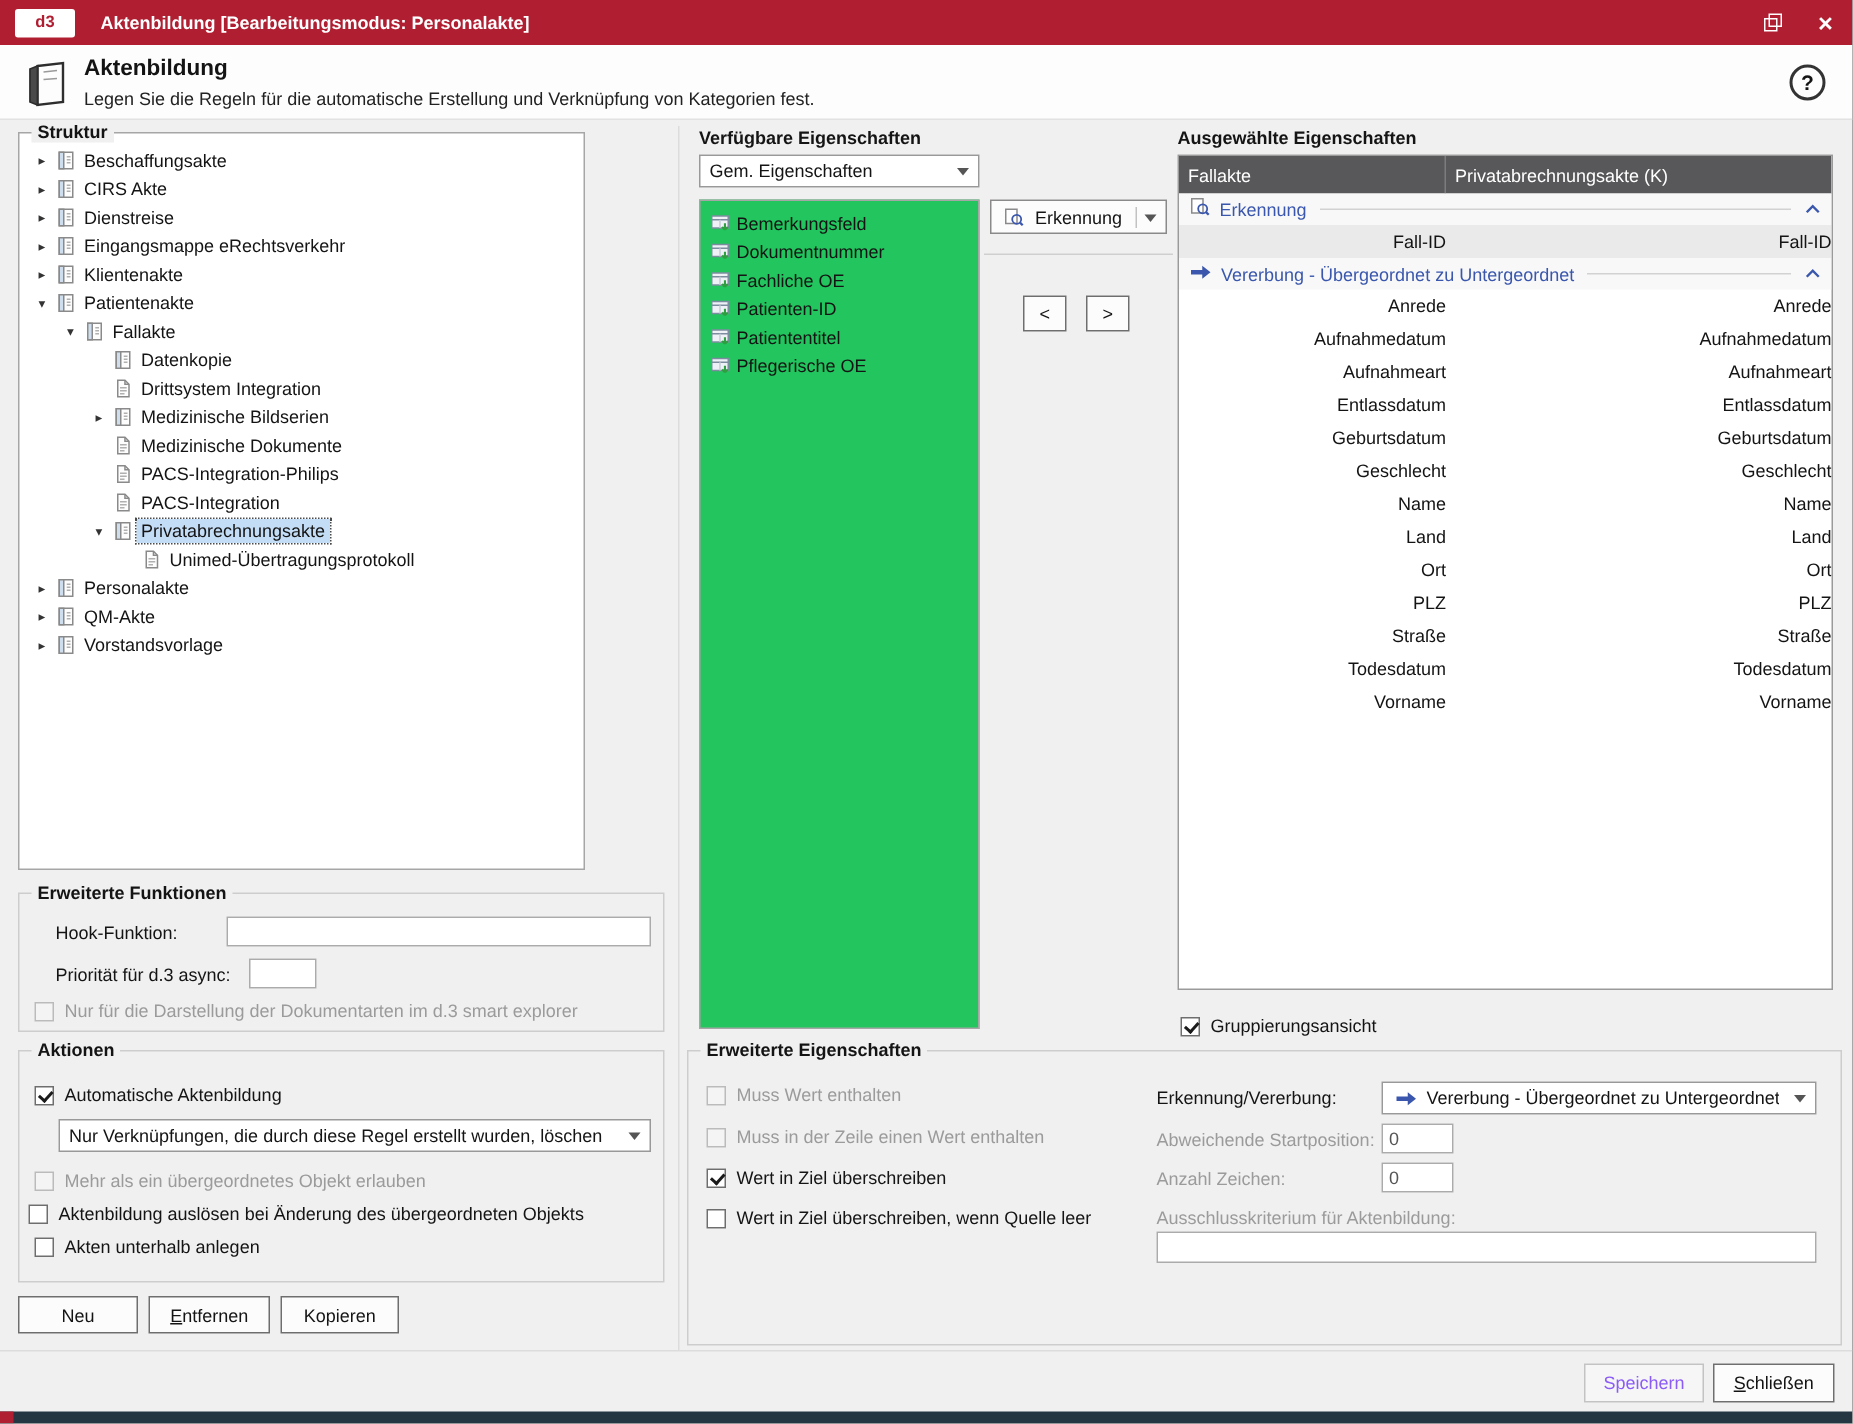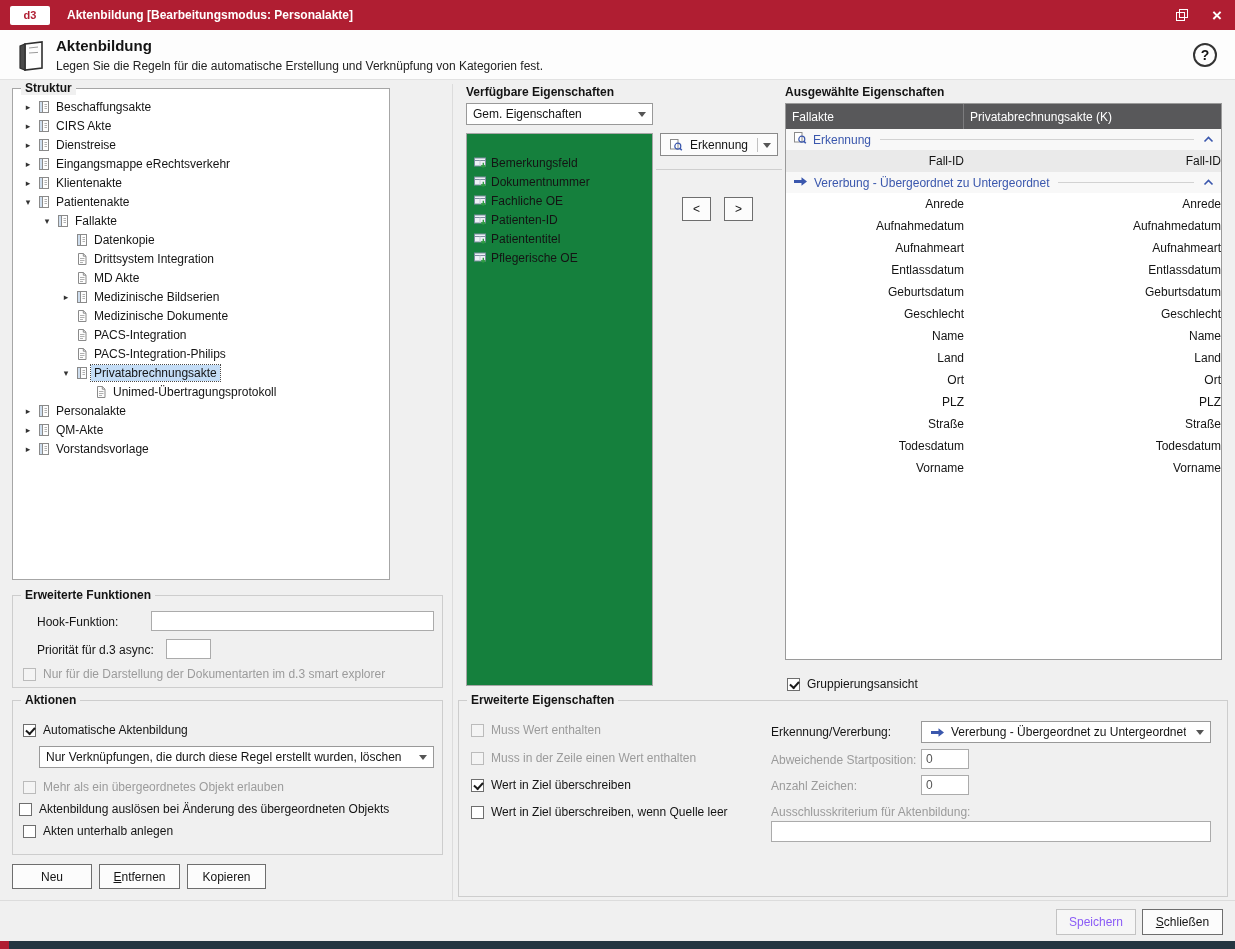--- a/index.html
+++ b/index.html
@@ -75,7 +75,7 @@
 
   
   #listbox { position:absolute; left:466px; top:133px; width:187px; height:553px;
-             background:#15803d; border:1px solid #a6a6a6; padding-top:19px; }
+             background:#22c55e; border:1px solid #a6a6a6; padding-top:5px; }
   .lrow { height:19px; display:flex; align-items:center; padding-left:4px; white-space:nowrap; }
   .lrow .nlabel { padding-left:2px; }
 

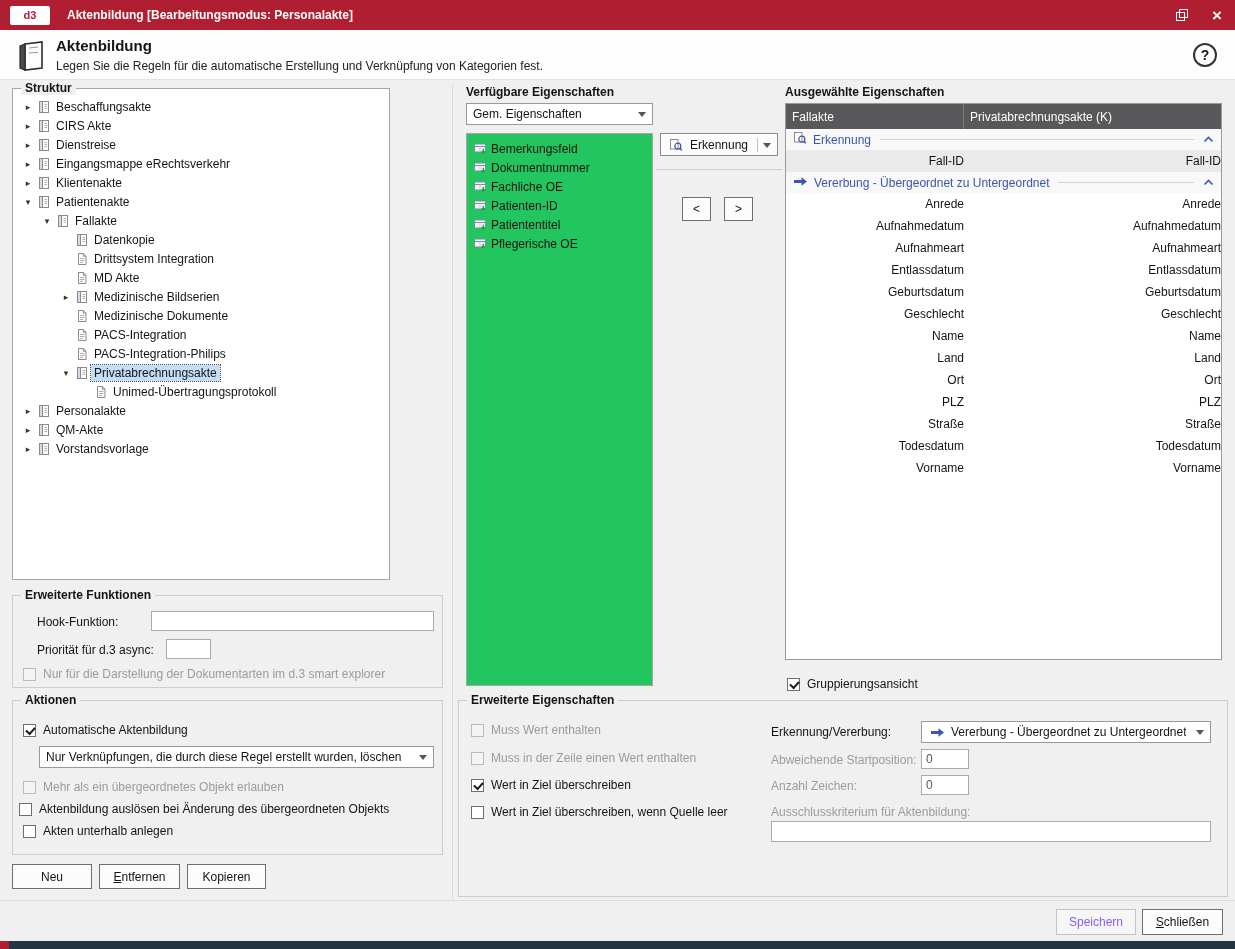--- a/index.html
+++ b/index.html
@@ -259,19 +259,6 @@
           <span class="nlabel">Drittsystem Integration</span>
         </div>
         <div class="trow" style="padding-left: 46px;">
-          <span class="twisty"></span>
-          <span class="nicon">
-            <svg width="14" height="14" viewBox="0 0 14 14">
-              <path d="M3.5 1.5h4.8l2.7 2.7v8.3h-7.5z" fill="#fdfdfd" stroke="#8a8a8a"></path>
-              <path d="M8.3 1.5v2.7h2.7" fill="none" stroke="#8a8a8a"></path>
-              <line x1="5" y1="6.5" x2="9.5" y2="6.5" stroke="#b0b0b0"></line>
-              <line x1="5" y1="8.5" x2="9.5" y2="8.5" stroke="#b0b0b0"></line>
-              <line x1="5" y1="10.5" x2="8" y2="10.5" stroke="#b0b0b0"></line>
-            </svg>
-          </span>
-          <span class="nlabel">MD Akte</span>
-        </div>
-        <div class="trow" style="padding-left: 46px;">
           <span class="twisty">▸</span>
           <span class="nicon">
             <svg width="14" height="14" viewBox="0 0 14 14">

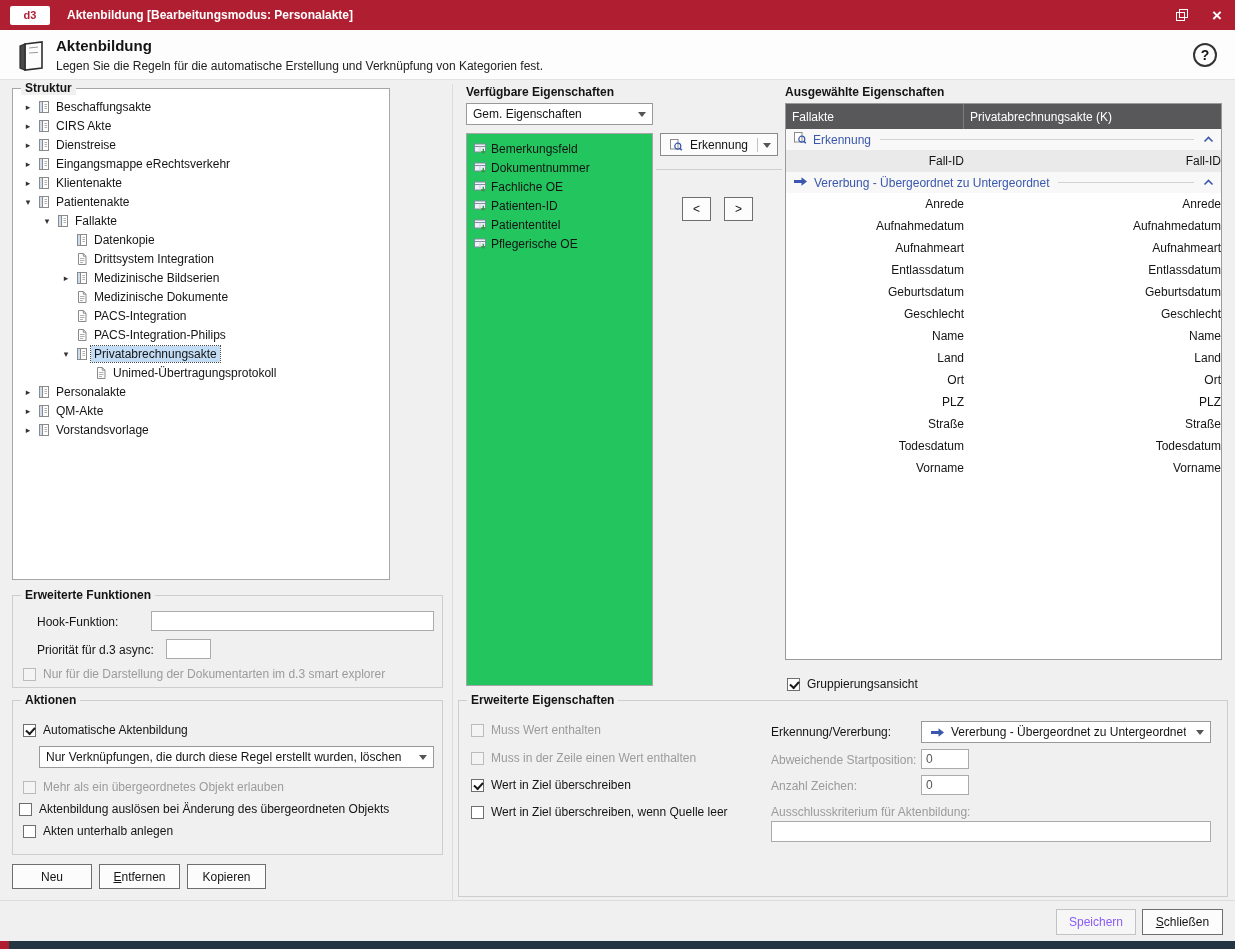--- a/index.html
+++ b/index.html
@@ -295,7 +295,7 @@
               <line x1="5" y1="10.5" x2="8" y2="10.5" stroke="#b0b0b0"></line>
             </svg>
           </span>
-          <span class="nlabel">PACS-Integration</span>
+          <span class="nlabel">PACS-Integration-Philips</span>
         </div>
         <div class="trow" style="padding-left: 46px;">
           <span class="twisty"></span>
@@ -308,7 +308,7 @@
               <line x1="5" y1="10.5" x2="8" y2="10.5" stroke="#b0b0b0"></line>
             </svg>
           </span>
-          <span class="nlabel">PACS-Integration-Philips</span>
+          <span class="nlabel">PACS-Integration</span>
         </div>
         <div class="trow sel" style="padding-left: 46px;">
           <span class="twisty">▾</span>

